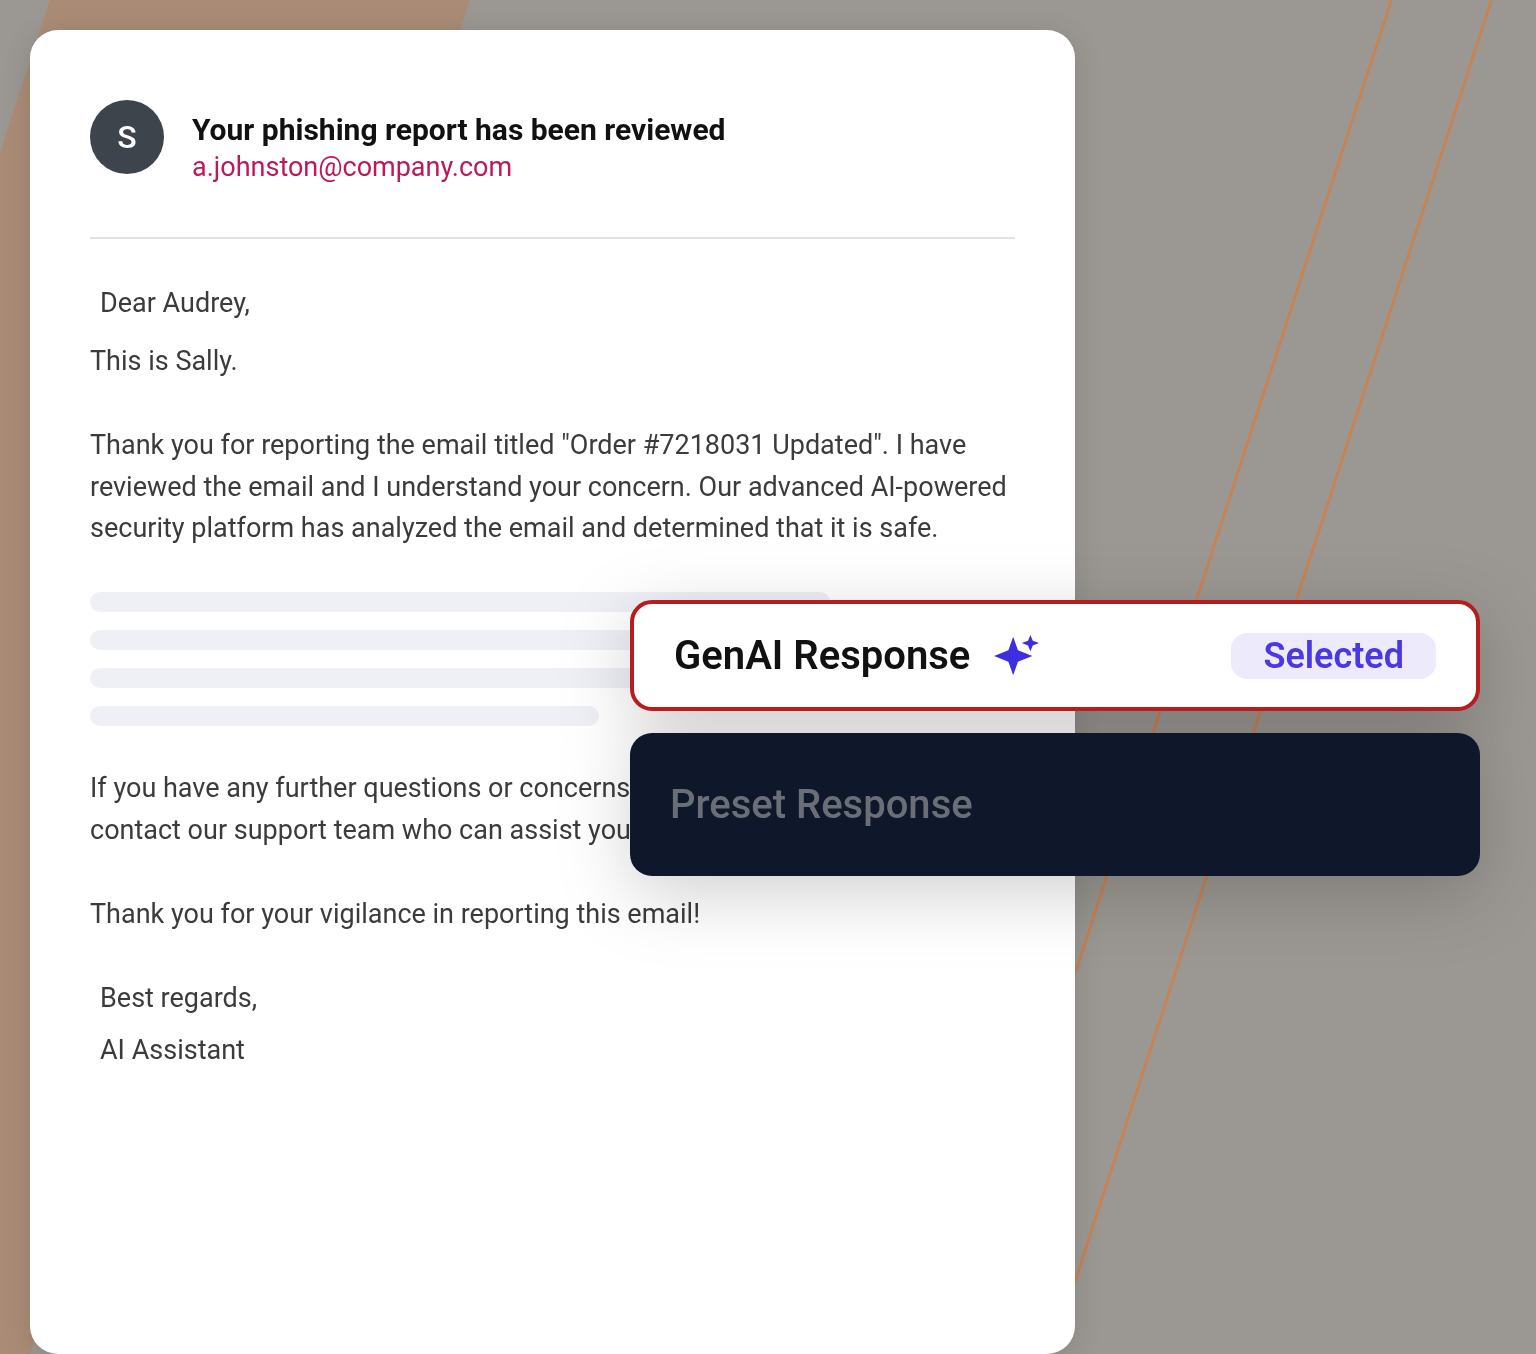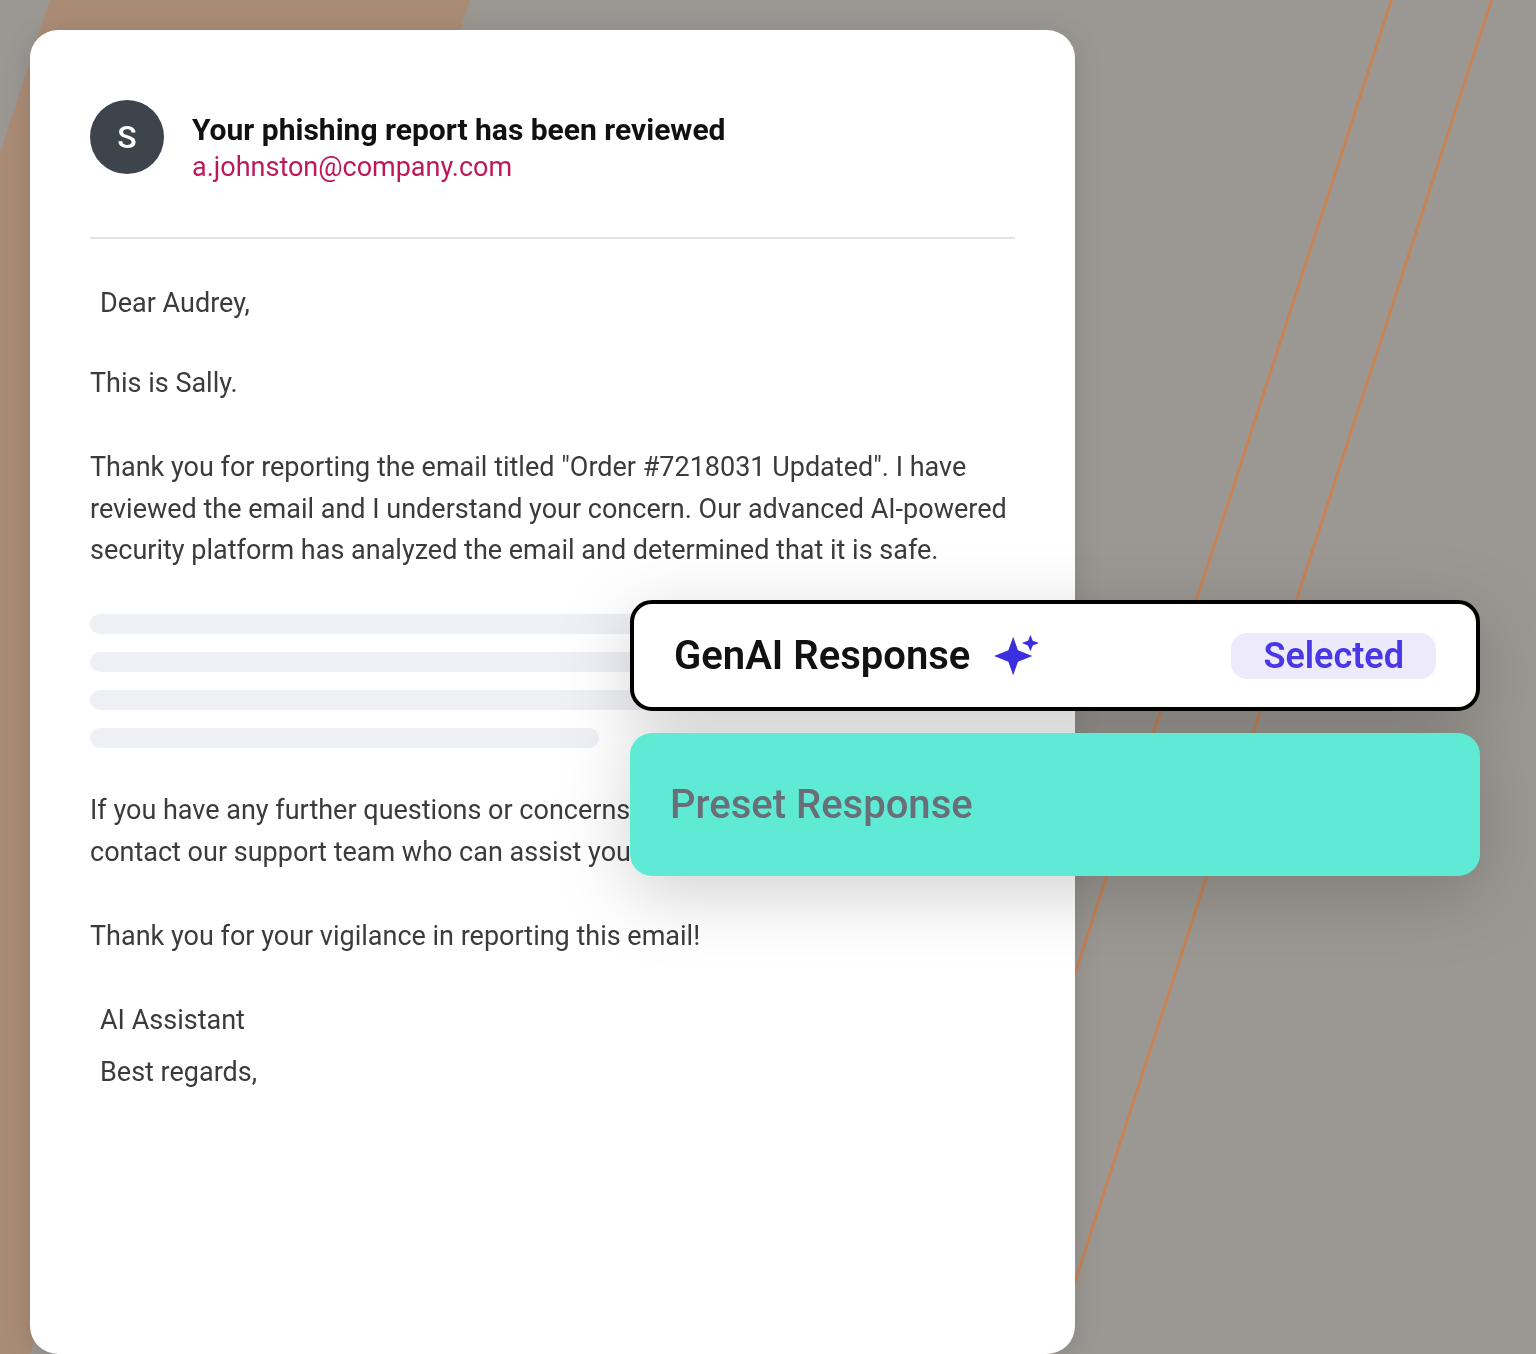--- a/index.html
+++ b/index.html
@@ -117,7 +117,7 @@
 
   <div class="body-text">
     <p class="tight">Dear Audrey,</p>
-    <p style="margin-top:38px">This is Sally.</p>
+    <p style="margin-top:16px">This is Sally.</p>
     <p>Thank you for reporting the email titled "Order #7218031 Updated". I have reviewed the email and I understand your concern. Our advanced AI-powered security platform has analyzed the email and determined that it is safe.</p>
 
     <div class="placeholder-block">

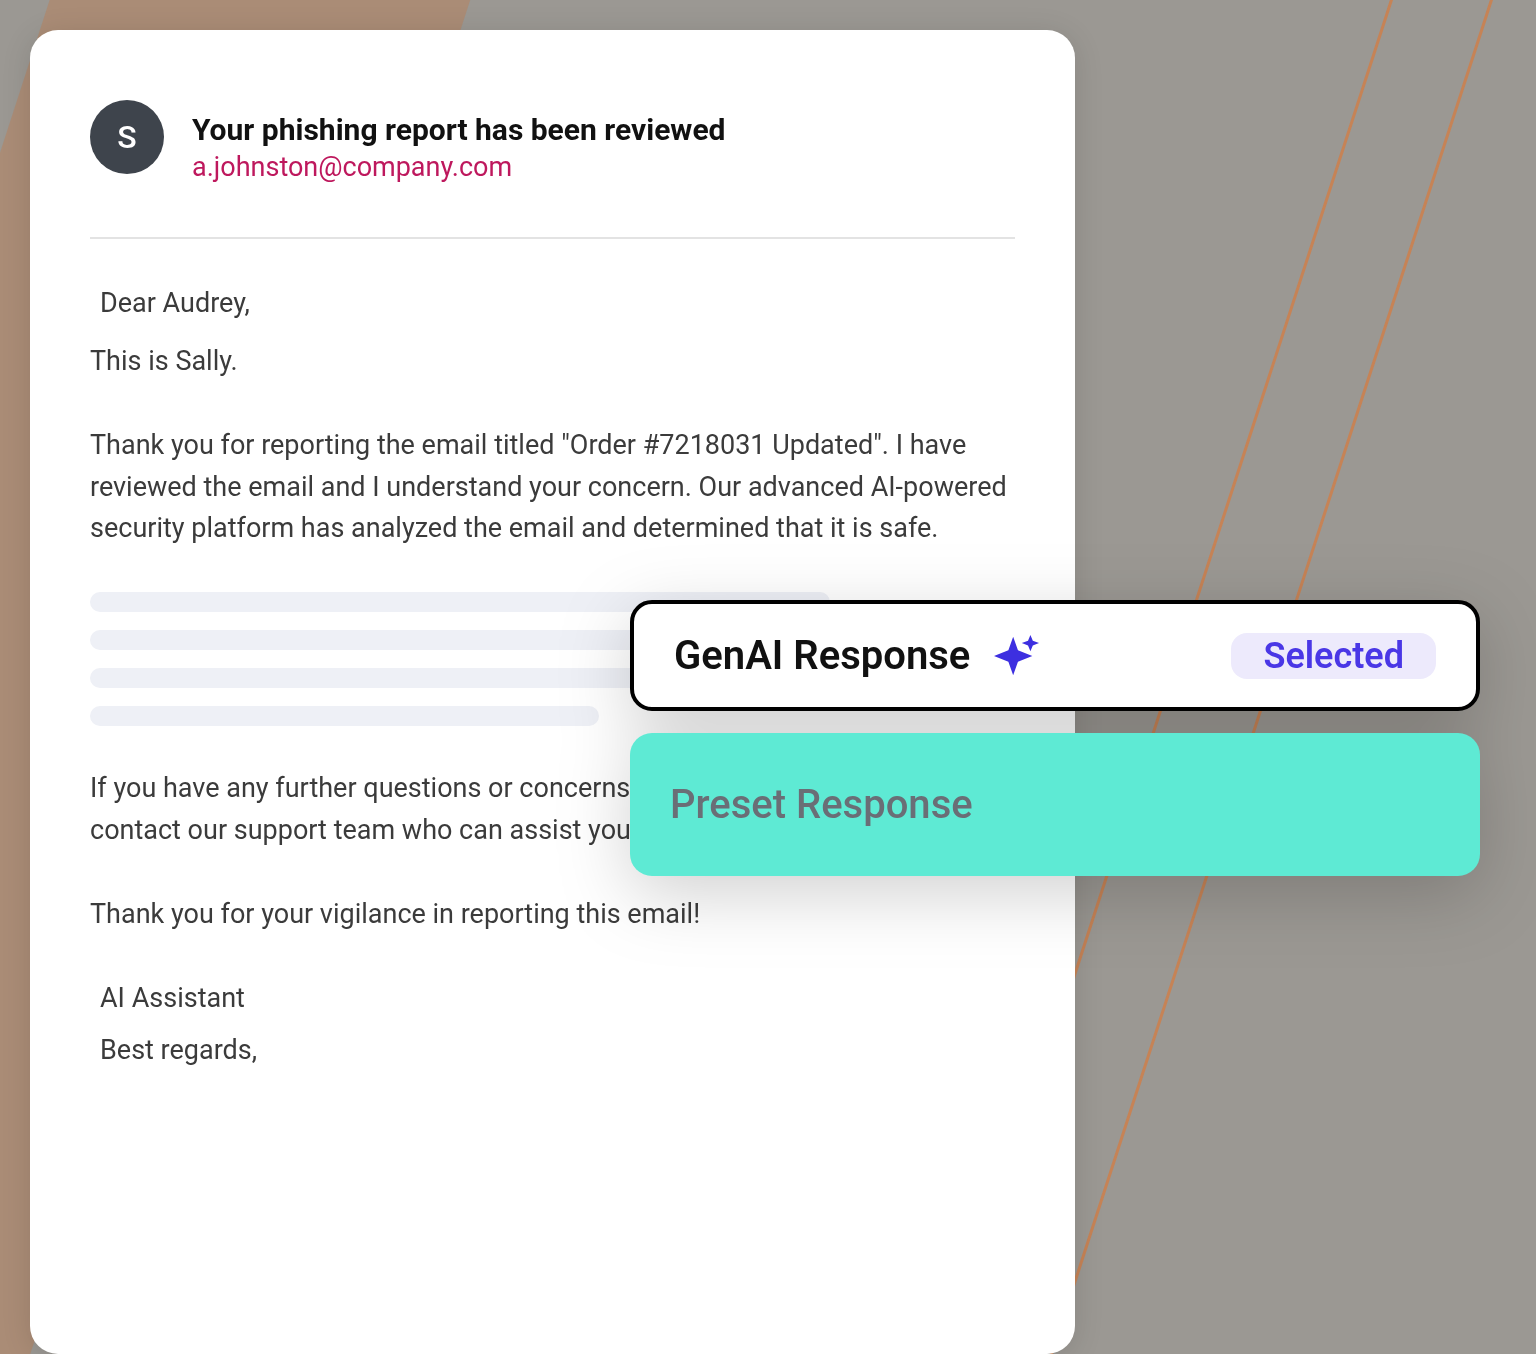--- a/index.html
+++ b/index.html
@@ -80,7 +80,7 @@
     cursor:pointer;
   }
   .option.selected{
-    border:4px solid #000000;
+    border:4px solid #b91c1c;
     color:#111;font-weight:600;
     justify-content:space-between;
   }

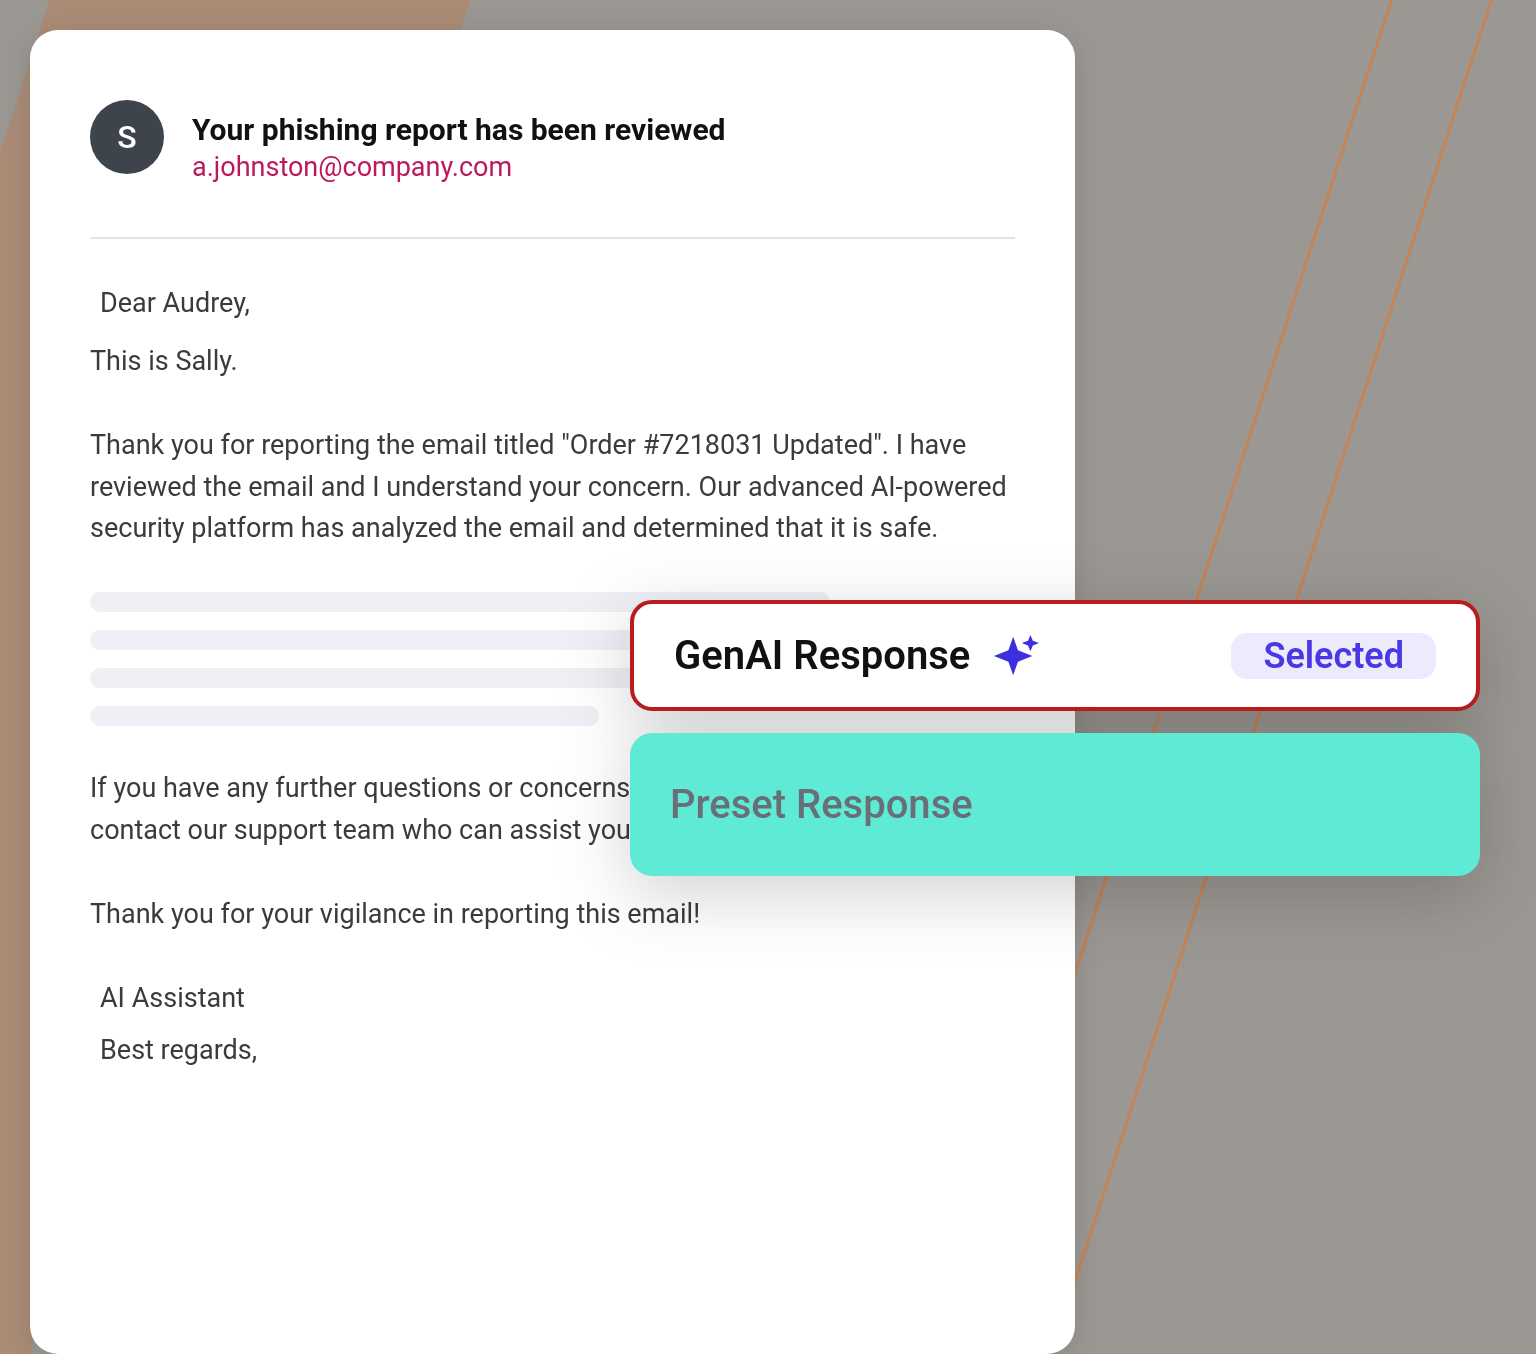--- a/index.html
+++ b/index.html
@@ -85,7 +85,7 @@
     justify-content:space-between;
   }
   .option.secondary{
-    background:#5eead4;color:#6a6e76;font-weight:500;
+    background:#0f172a;color:#6a6e76;font-weight:500;
     padding:48px 40px;
   }
   .option .label{flex:0 0 auto;}

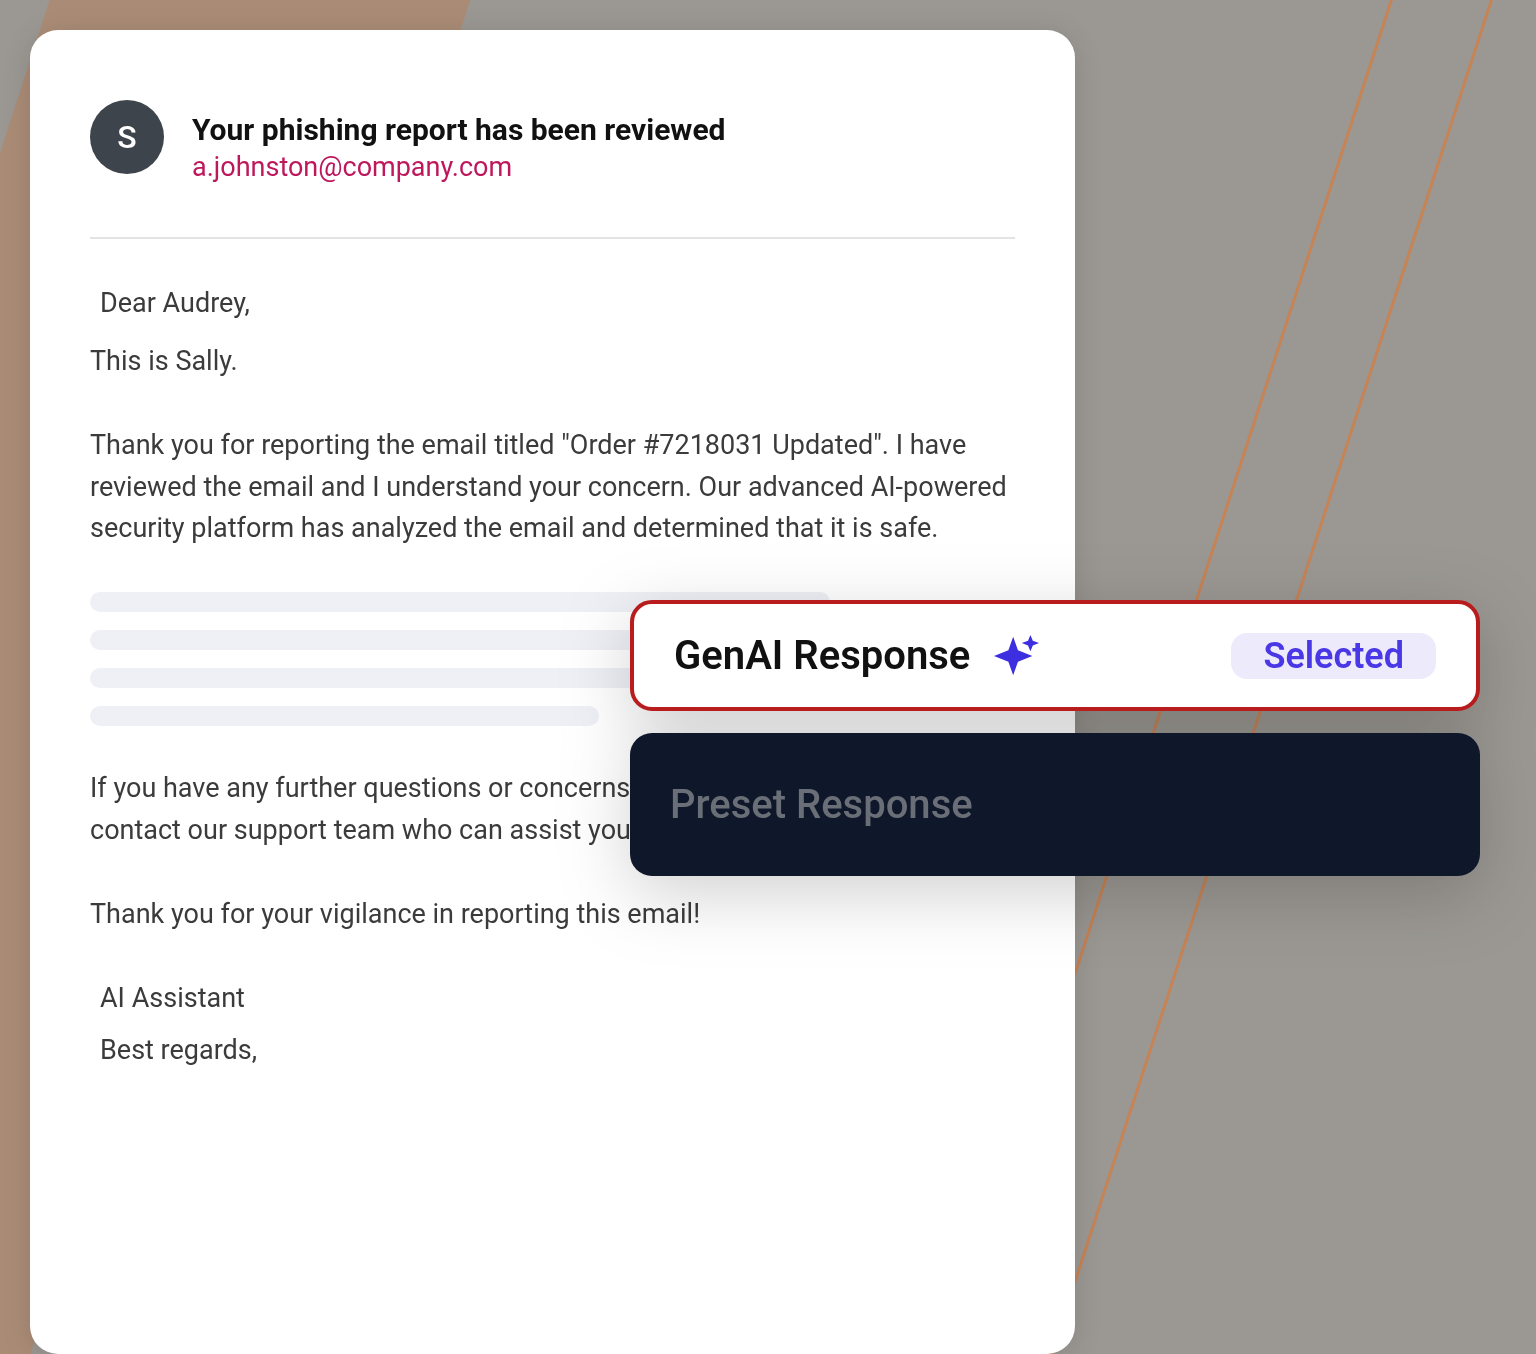--- a/index.html
+++ b/index.html
@@ -129,8 +129,8 @@
 
     <p>If you have any further questions or concerns, please reply to this email or contact our support team who can assist you.</p>
     <p>Thank you for your vigilance in reporting this email!</p>
+    <p class="tight">Best regards,</p>
     <p class="tight">AI Assistant</p>
-    <p class="tight">Best regards,</p>
   </div>
 </div>
 

